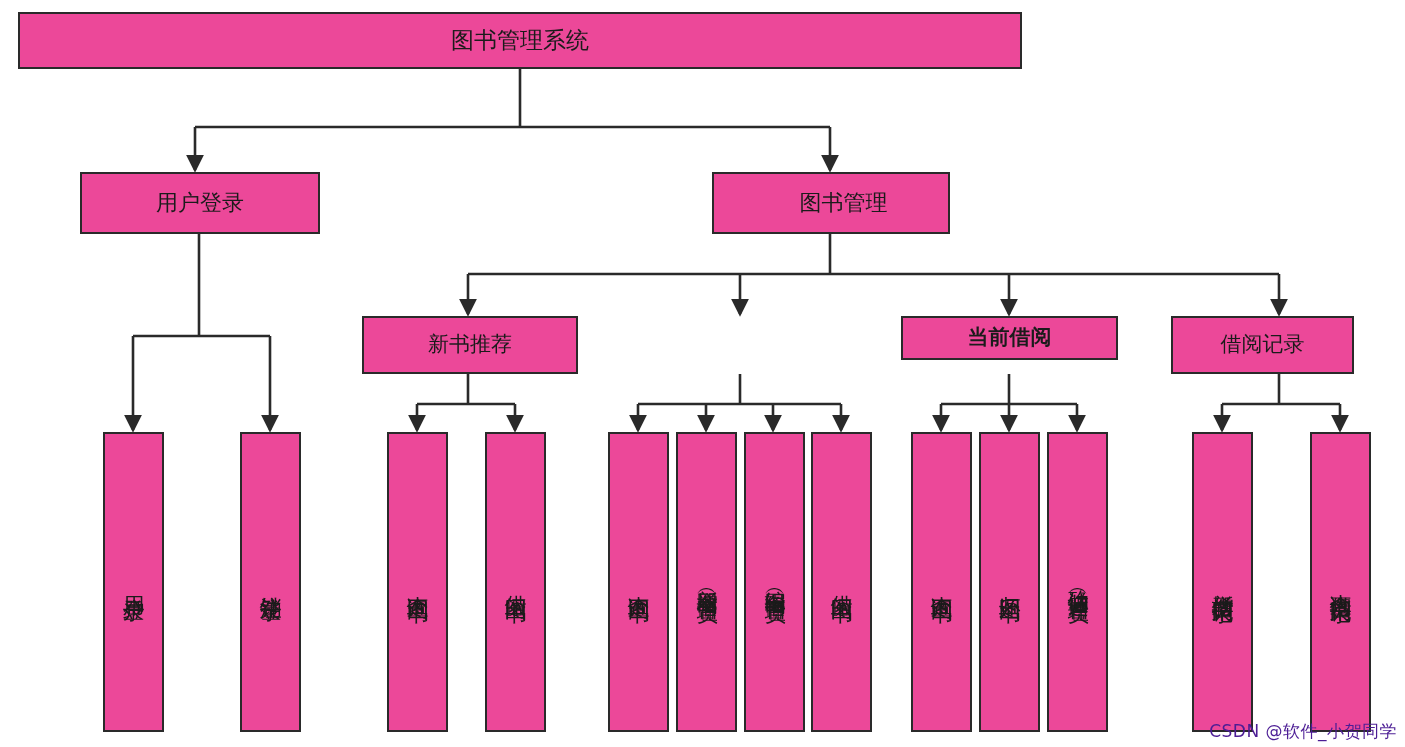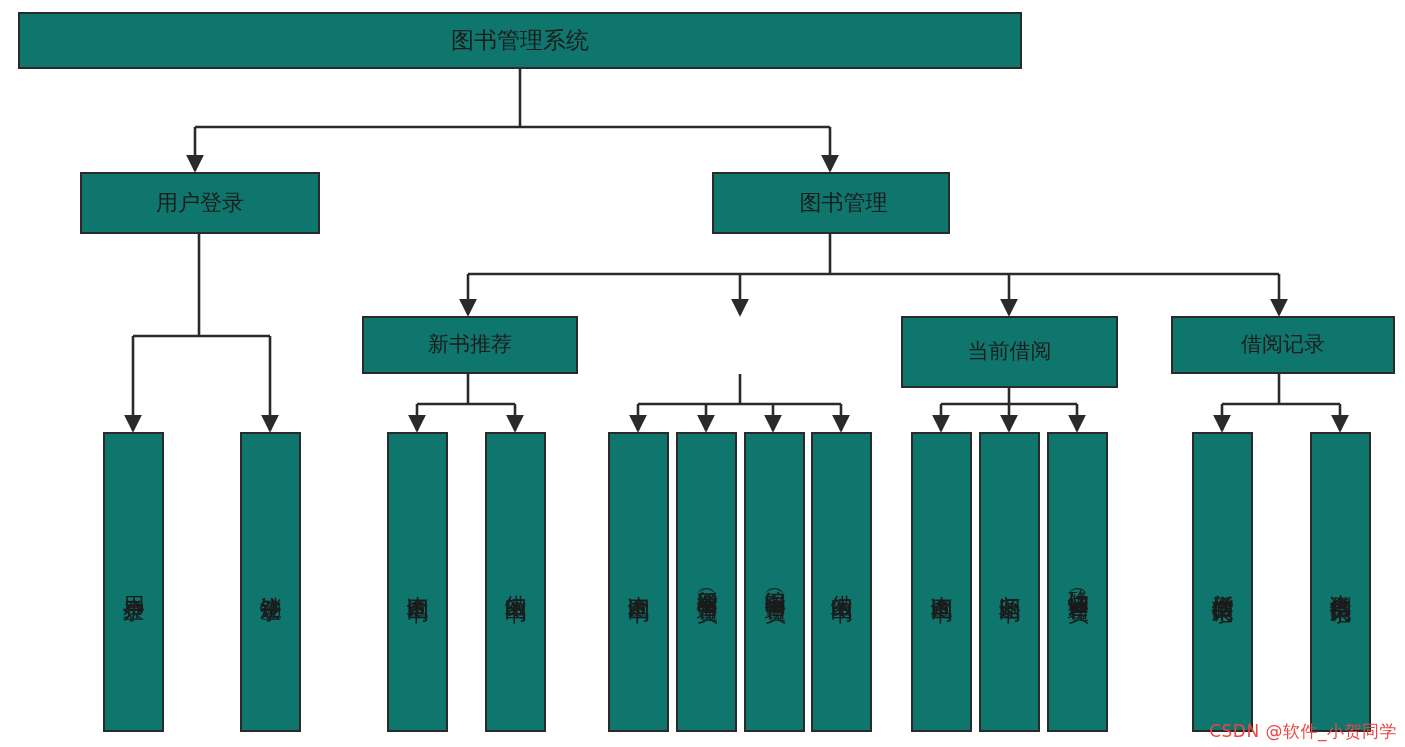--- a/index.html
+++ b/index.html
@@ -19,7 +19,7 @@
   .node{
     position:absolute;
     box-sizing:border-box;
-    background:#0f766e;
+    background:#ec4899;
     border:2px solid #2a2a2a;
     display:flex;
     align-items:center;

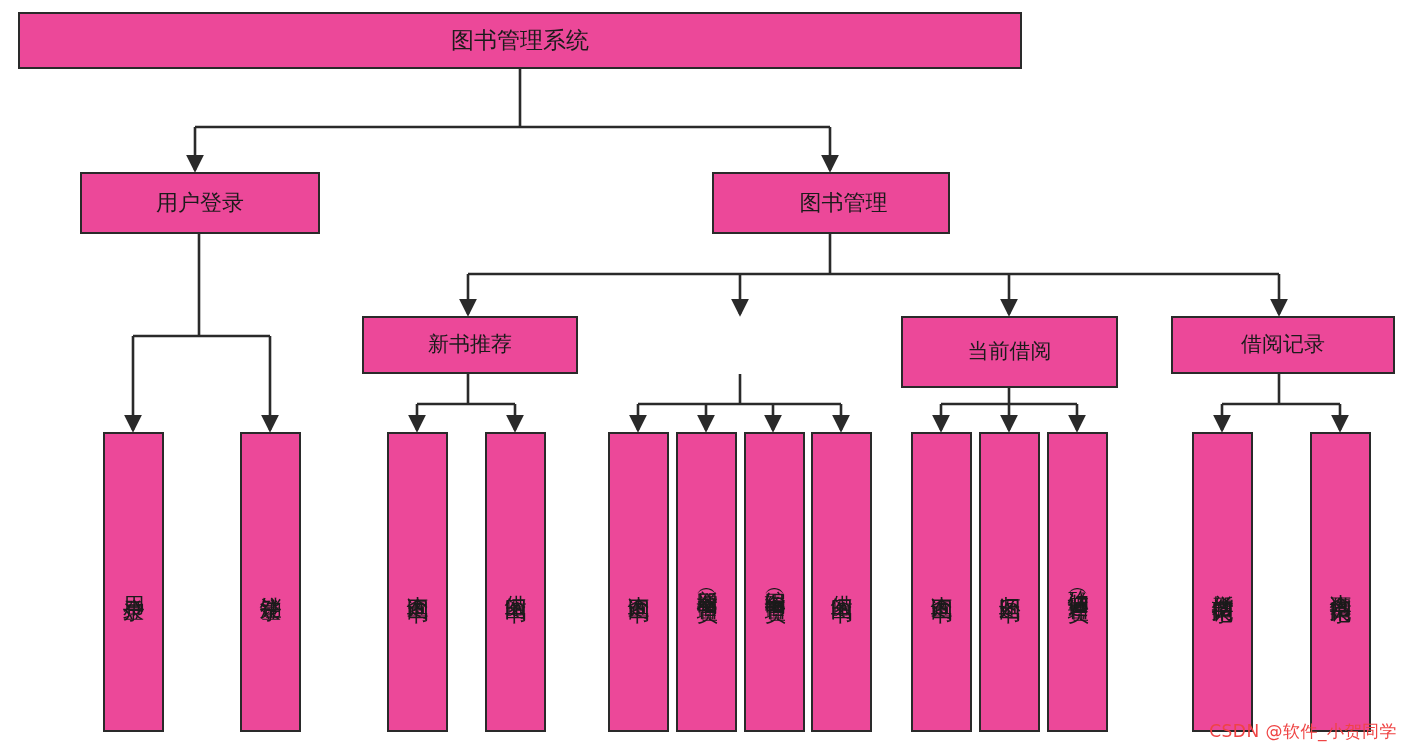--- a/index.html
+++ b/index.html
@@ -124,7 +124,7 @@
   <div class="node lvl1" style="left:712px;top:172px;width:238px;height:62px;padding-left:25px;">图书管理</div>
 
   <div class="node lvl2" style="left:362px;top:316px;width:216px;height:58px;">新书推荐</div>
-  <div class="node lvl2" style="left:901px;top:316px;width:217px;height:72px;">当前借阅</div>
+  <div class="node lvl2" style="left:901px;top:316px;width:217px;height:44px;font-weight:bold;">当前借阅</div>
   <div class="node lvl2" style="left:1171px;top:316px;width:224px;height:58px;">借阅记录</div>
 
   <div class="node leaf" style="left:103px;top:432px;width:61px;height:300px;">

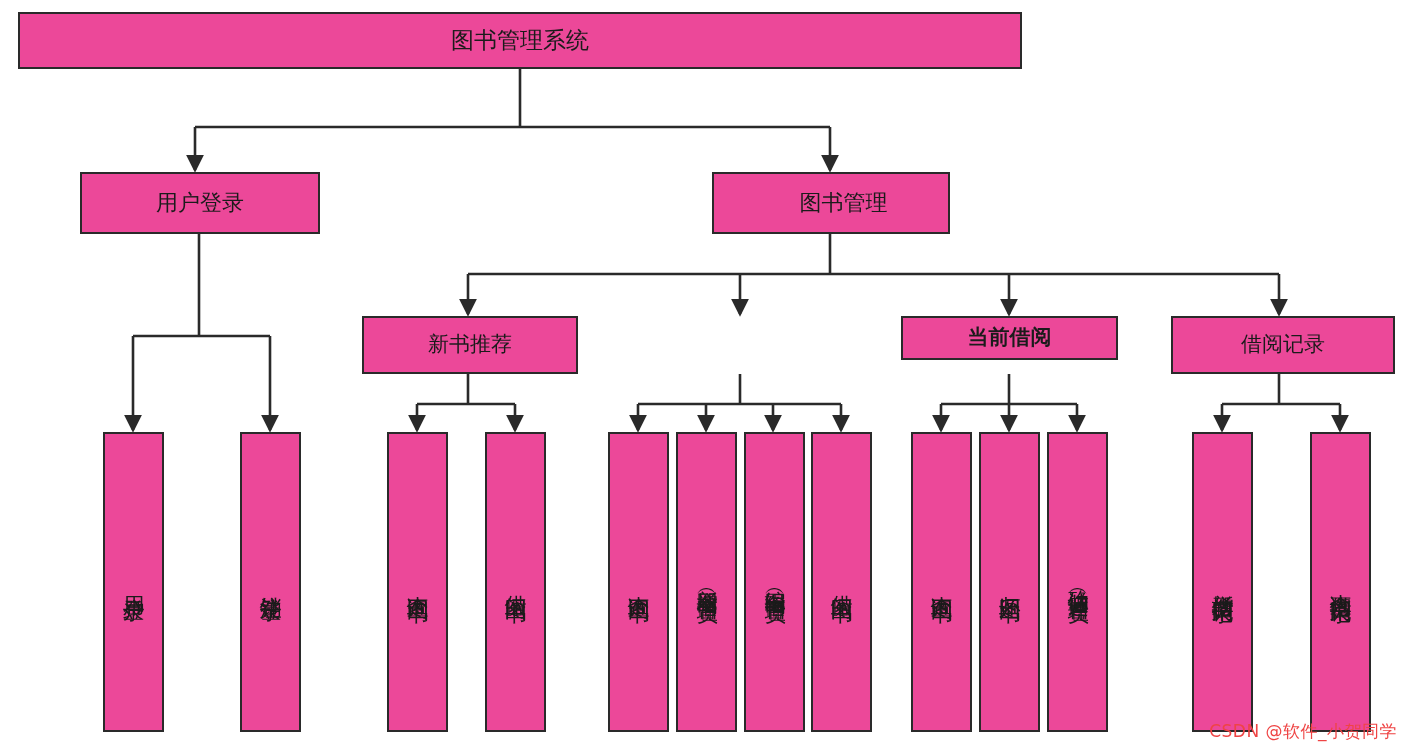--- a/index.html
+++ b/index.html
@@ -125,7 +125,7 @@
 
   <div class="node lvl2" style="left:362px;top:316px;width:216px;height:58px;">新书推荐</div>
   <div class="node lvl2" style="left:901px;top:316px;width:217px;height:44px;font-weight:bold;">当前借阅</div>
-  <div class="node lvl2" style="left:1171px;top:316px;width:224px;height:58px;">借阅记录</div>
+  <div class="node lvl2" style="left:1171px;top:316px;width:183px;height:58px;">借阅记录</div>
 
   <div class="node leaf" style="left:103px;top:432px;width:61px;height:300px;">
     <span class="vtext">用户登录</span>

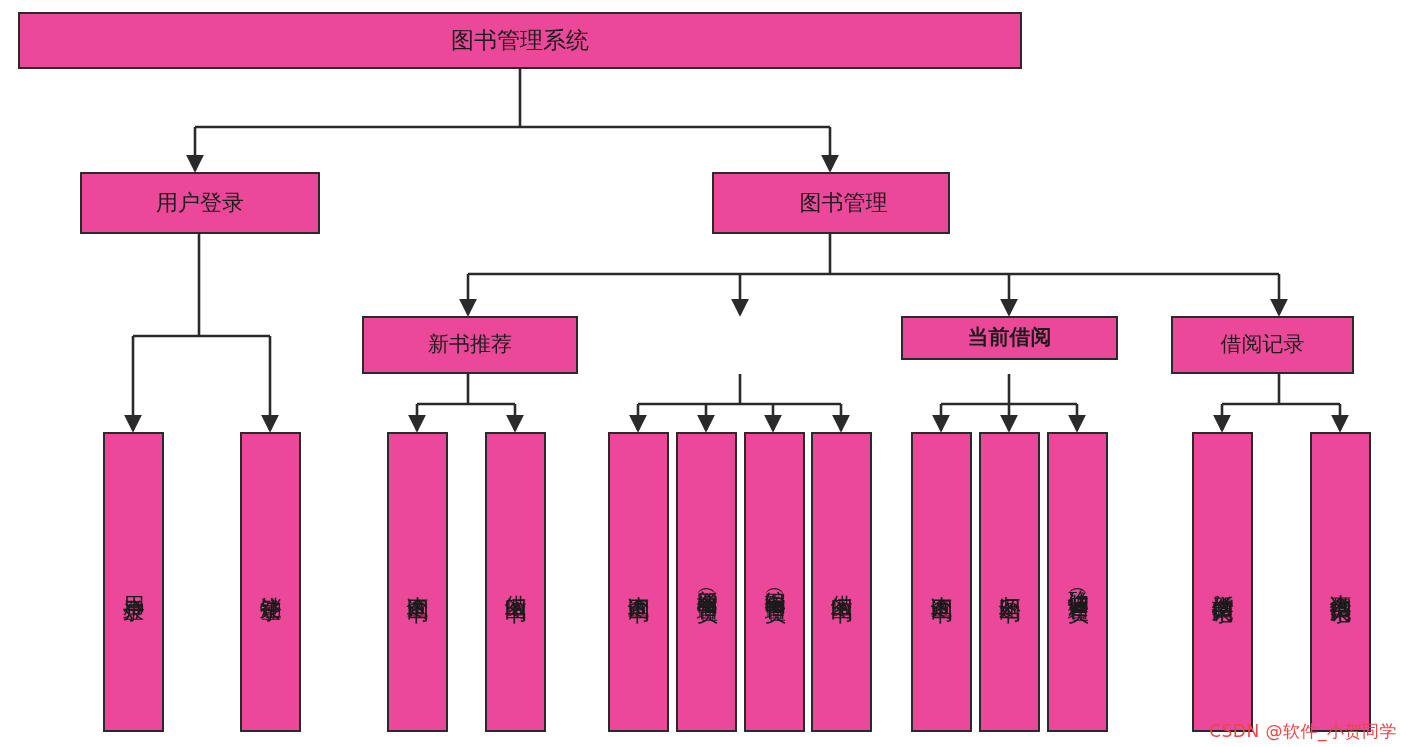--- a/index.html
+++ b/index.html
@@ -57,7 +57,7 @@
     right:8px;
     bottom:4px;
     font-size:17px;
-    color:#ef4444;
+    color:#4c1d95;
     letter-spacing:0.5px;
     white-space:nowrap;
     user-select:none;

